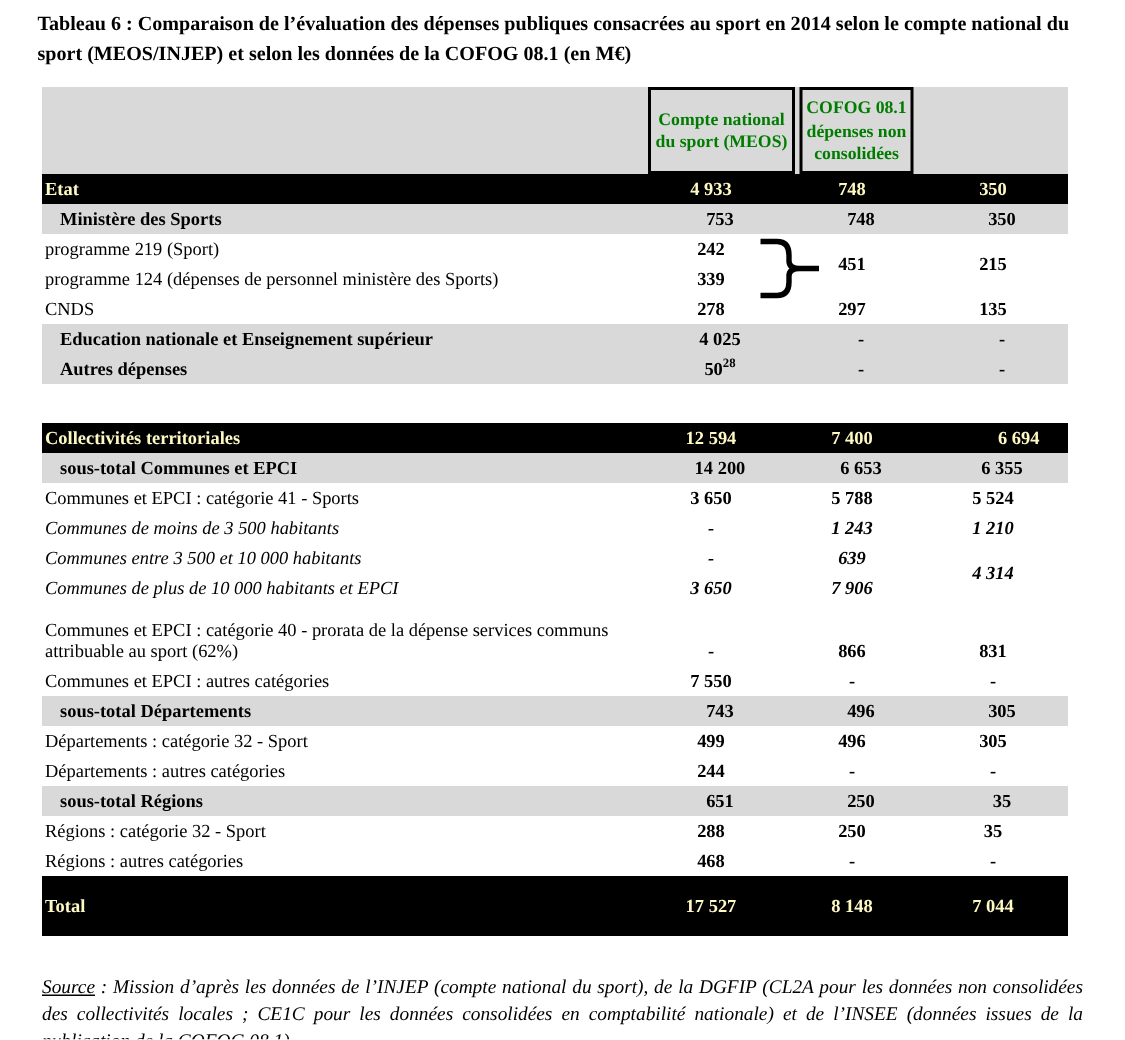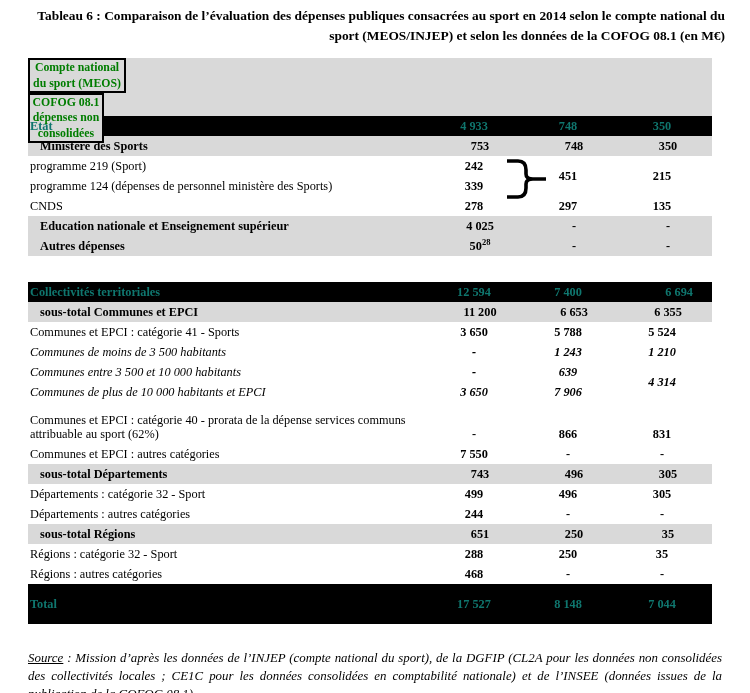--- a/index.html
+++ b/index.html
@@ -5,7 +5,7 @@
   html,body{margin:0;padding:0;background:#fff;}
   .page{position:relative;width:750px;height:693px;background:#fff;overflow:hidden;
         font-family:"Liberation Serif","DejaVu Serif",serif;color:#000;}
-  .title{margin:6px auto 12px;max-width:700px;text-align:right;font-weight:bold;
+  .title{margin:6px auto 12px;max-width:700px;text-align:left;font-weight:bold;
          font-size:13.4px;line-height:1.5;}
   .tablewrap{position:relative;margin-left:28px;width:684px;}
   

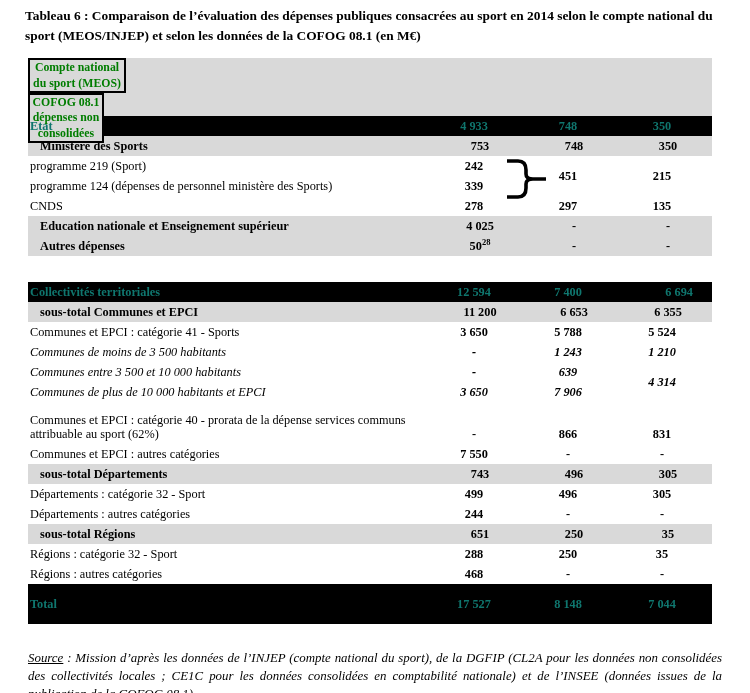--- a/index.html
+++ b/index.html
@@ -9,7 +9,7 @@
          font-size:13.4px;line-height:1.5;}
   .tablewrap{position:relative;margin-left:28px;width:684px;}
   
-  .thead{display:flex;background:#D9D9D9;height:58px;align-items:stretch;flex-direction:column;}
+  .thead{display:flex;background:#D9D9D9;height:58px;align-items:stretch;}
   .th-spacer{width:404px;}
   .th-box{box-sizing:border-box;border:2px solid #000;background:#D9D9D9;color:#007D00;
           font-weight:bold;font-size:11.8px;line-height:1.3;text-align:center;

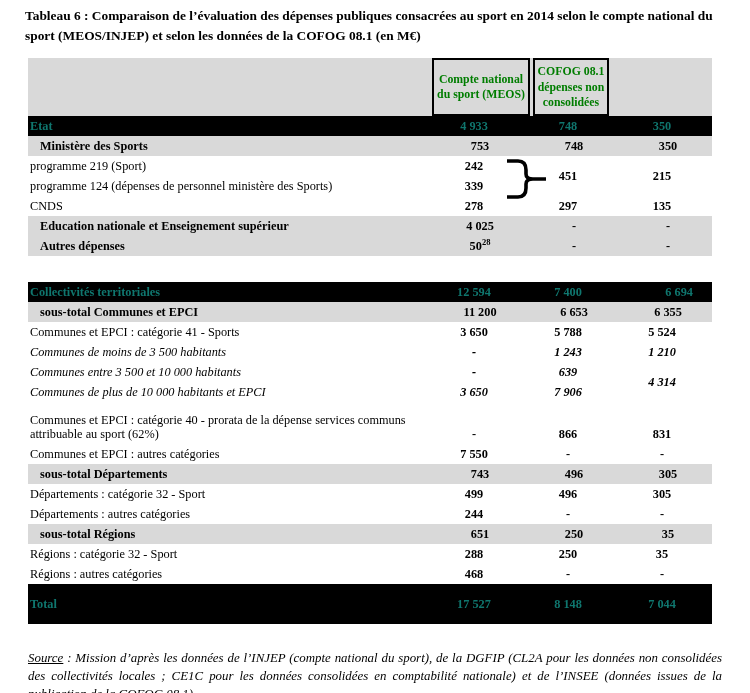--- a/index.html
+++ b/index.html
@@ -25,7 +25,7 @@
   td.lbl{padding-left:2px;}
   td.val{text-align:center;font-weight:bold;white-space:nowrap;}
   td.right{text-align:right;padding-right:19px;}
-  tr.row-black td{background:#000;color:#0f766e;}
+  tr.row-black td{background:#000;color:#fef9c3;}
   tr.row-black td.lbl{font-weight:bold;}
   tr.row-gray td{background:#D9D9D9;padding-left:12px;}
   tr.row-gray td.lbl{font-weight:bold;}

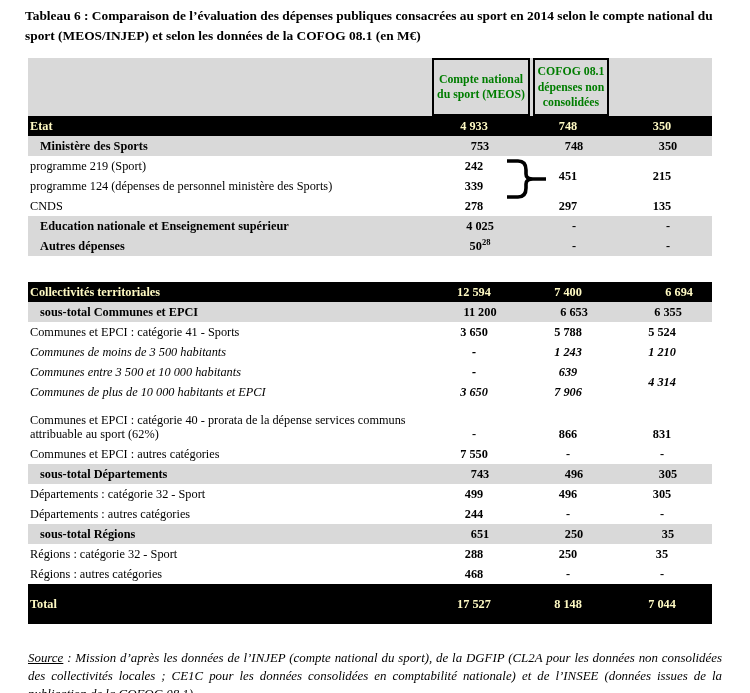--- a/index.html
+++ b/index.html
@@ -131,7 +131,7 @@
       </tr>
       <tr class="row-gray">
         <td class="lbl">sous-total Communes et EPCI</td>
-        <td class="val">11 200</td>
+        <td class="val">14 200</td>
         <td class="val">6 653</td>
         <td class="val">6 355</td>
       </tr>

